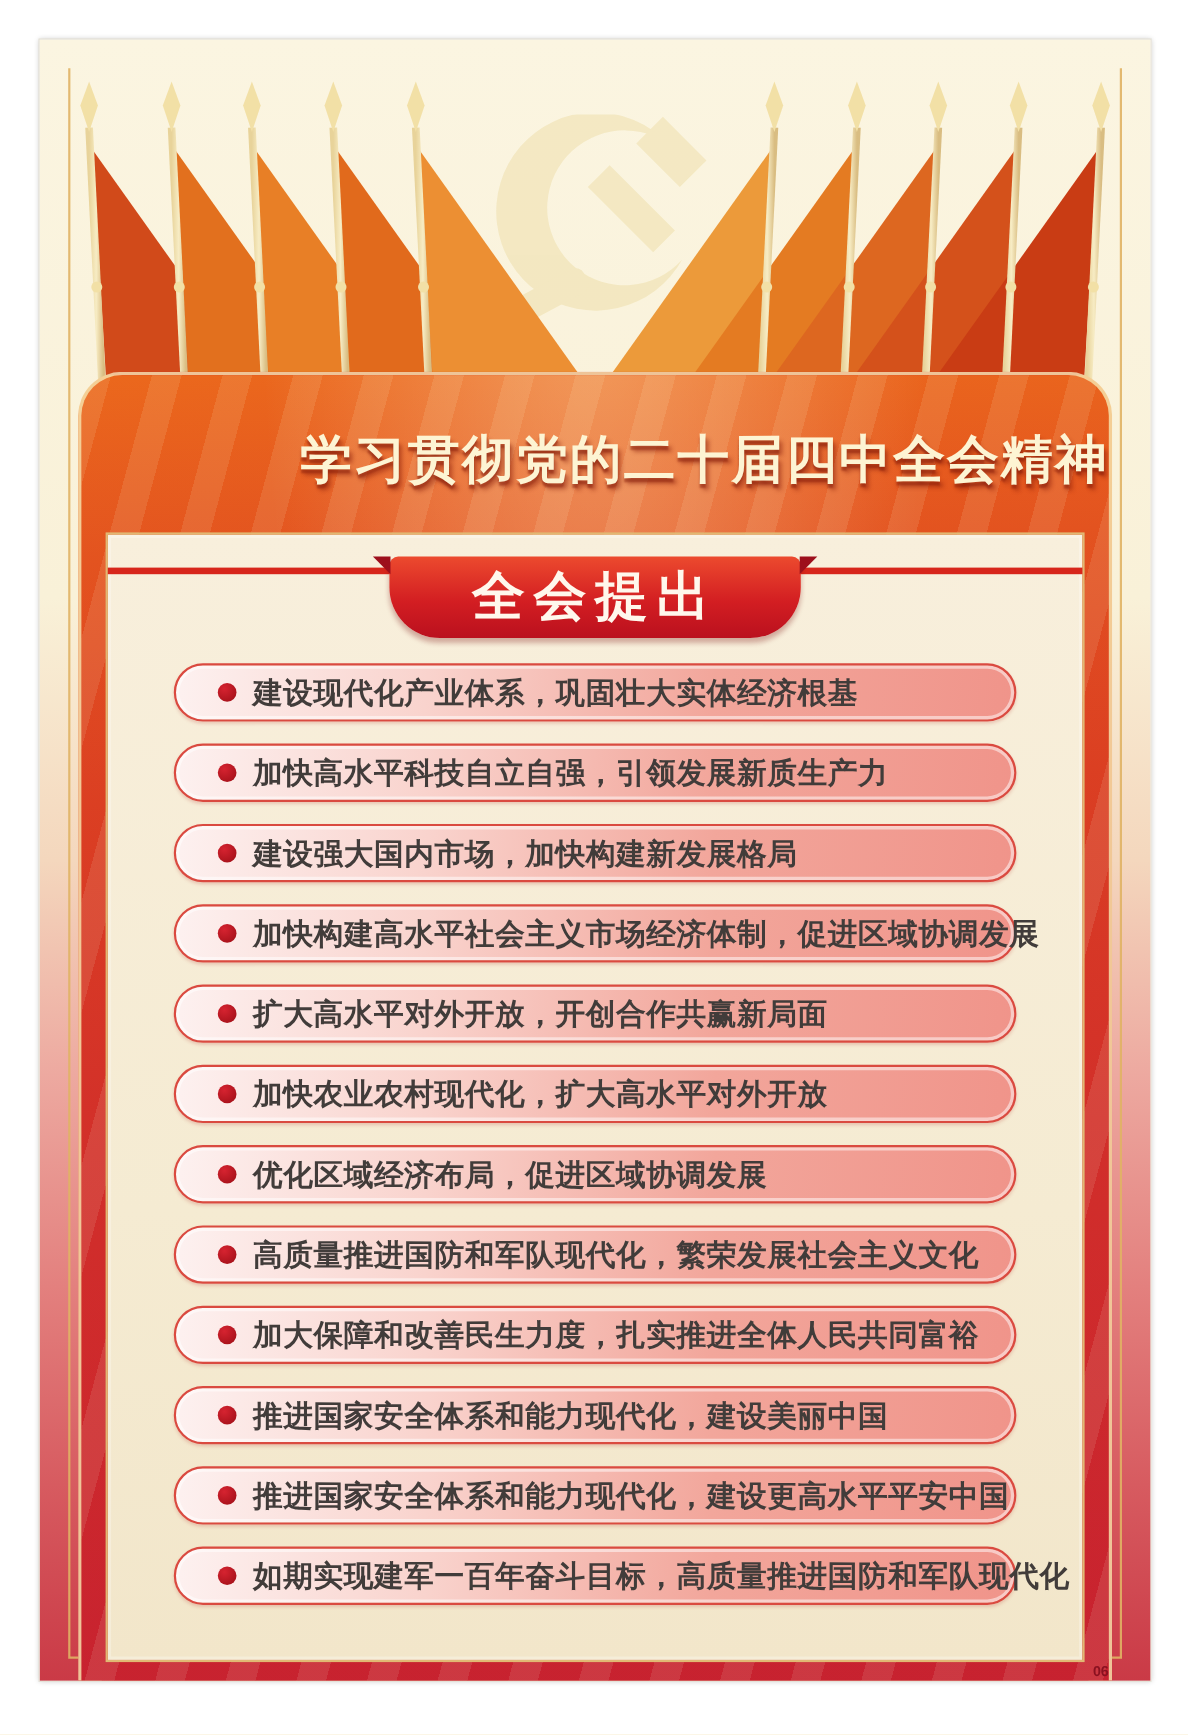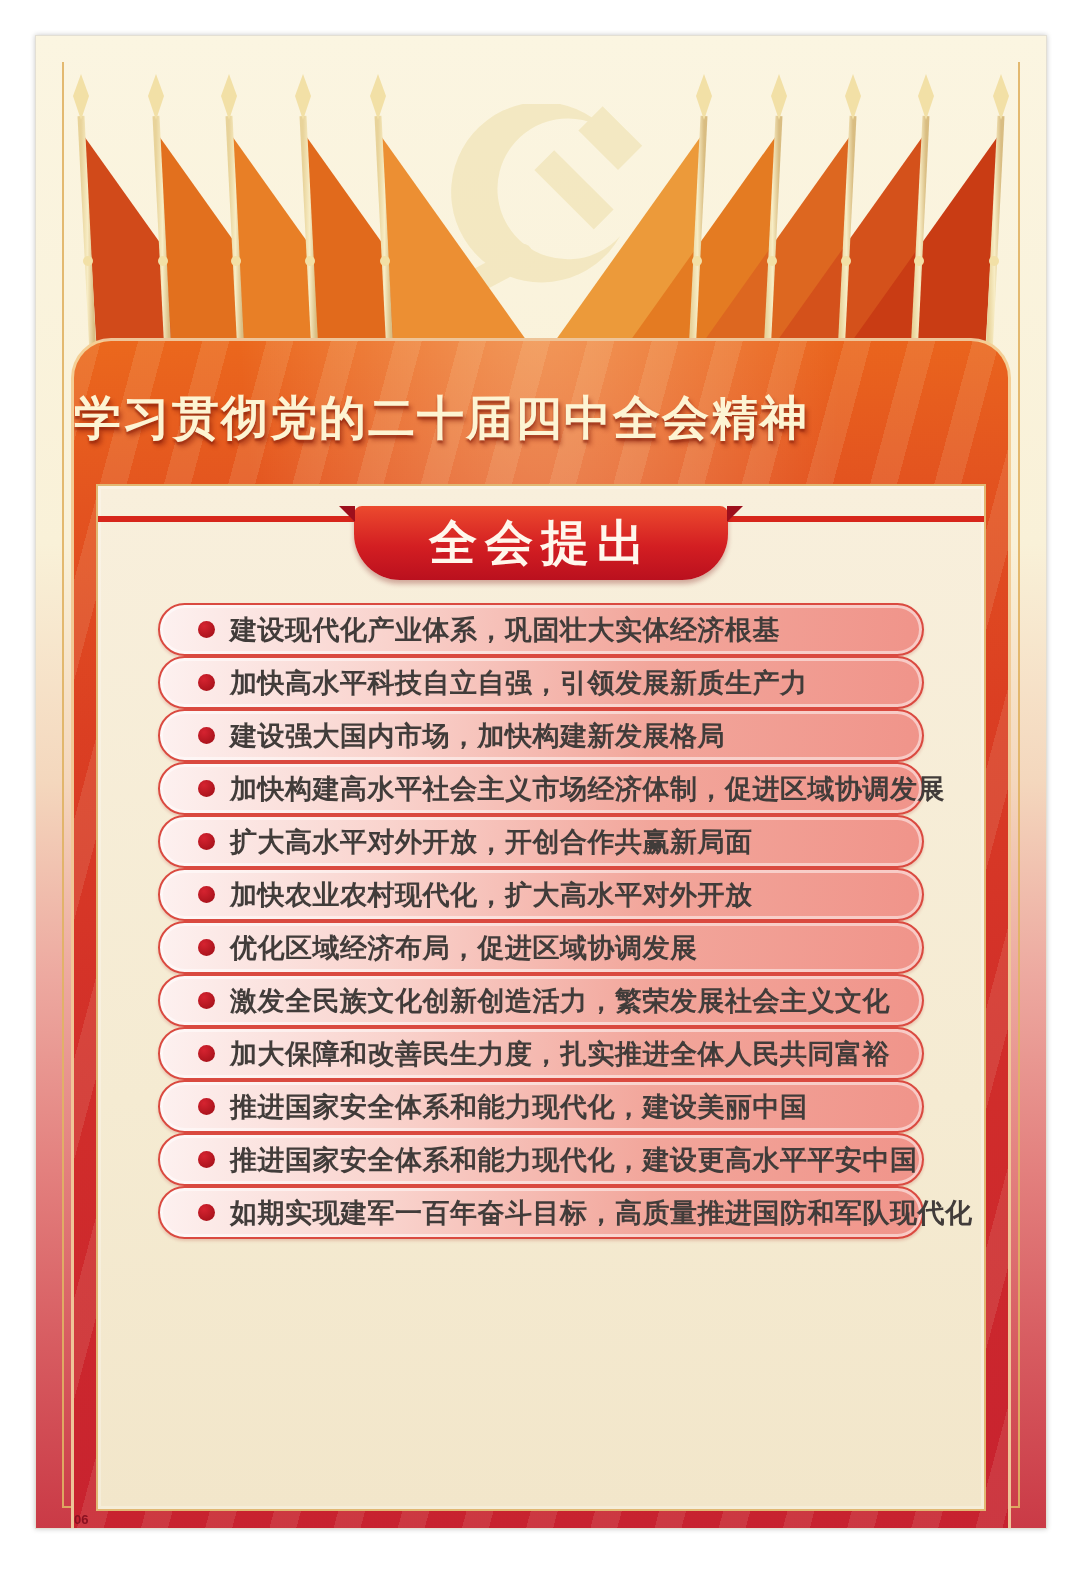--- a/index.html
+++ b/index.html
@@ -37,7 +37,7 @@
     pointer-events:none;
   }
   .poster-title{
-    position:relative;margin-top:46px;text-align:left;
+    position:relative;margin-top:46px;text-align:right;
     font-size:47px;font-weight:800;letter-spacing:2px;color:#fdf4d3;
     text-shadow:0 3px 2px rgba(132,26,10,.55),3px 5px 4px rgba(132,26,10,.45);
     z-index:4;

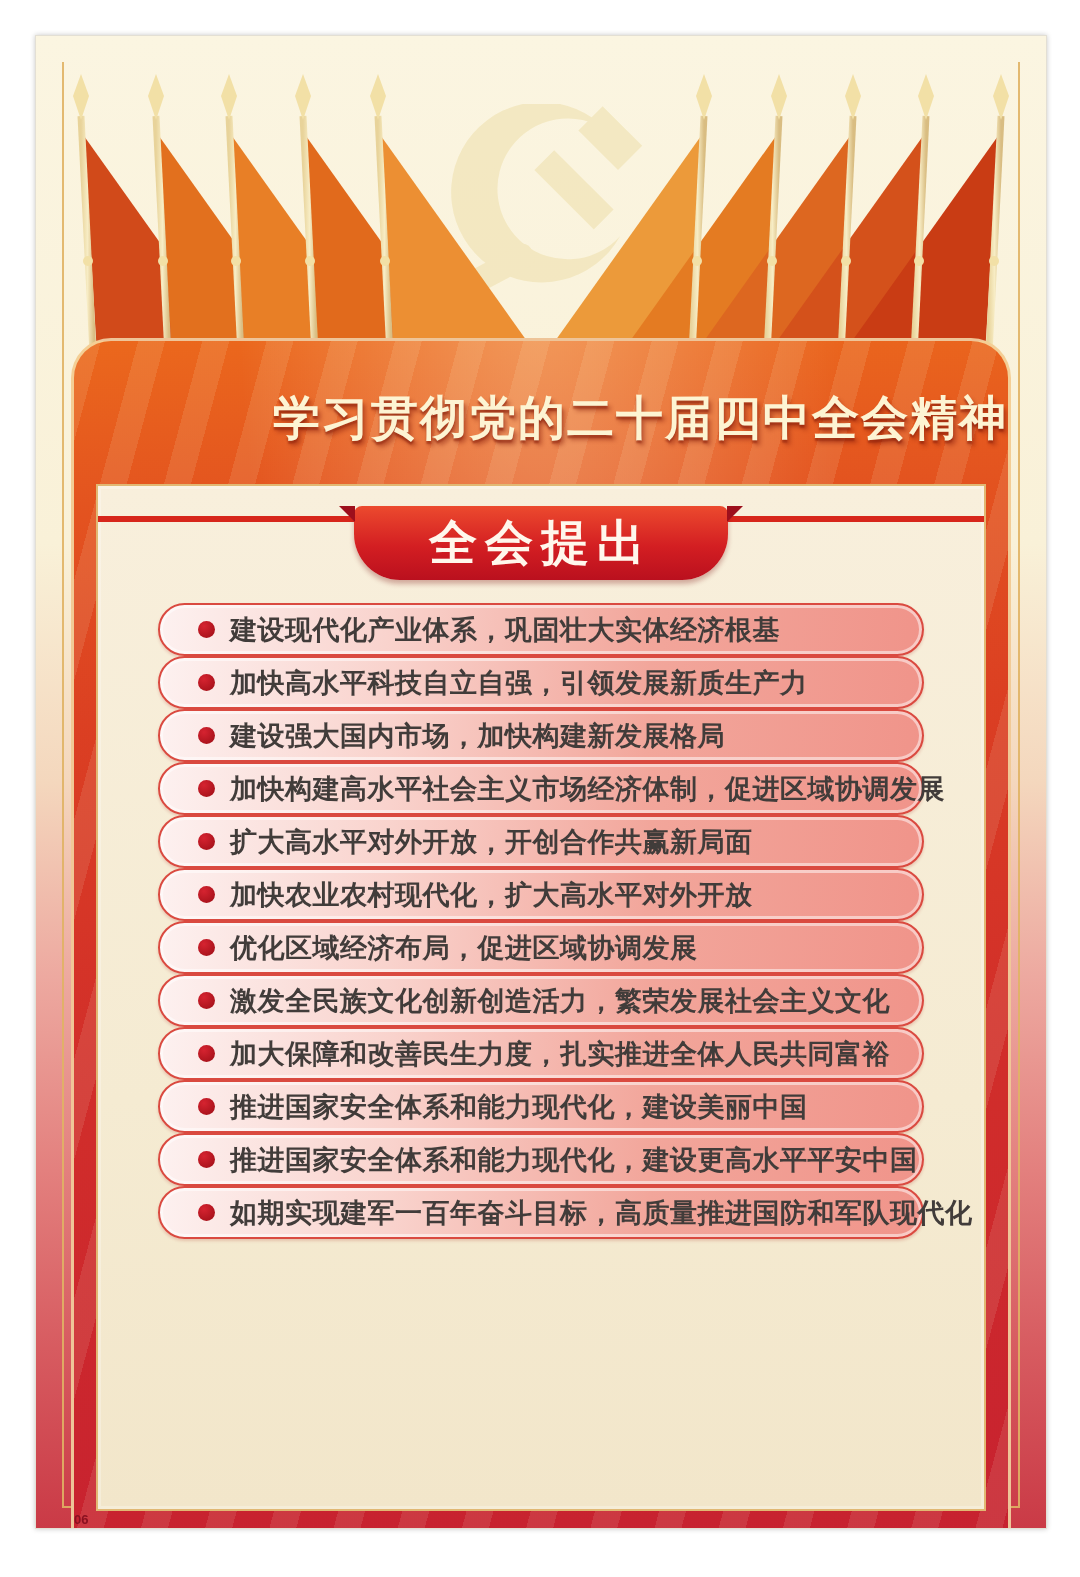--- a/index.html
+++ b/index.html
@@ -69,7 +69,7 @@
   .ribbon::after{right:-15px;border-right:16px solid transparent;}
   .items{
     position:absolute;left:60px;right:60px;top:117px;
-    display:flex;flex-direction:column;
+    display:flex;flex-direction:column;gap:20px;
   }
   .pill{
     height:53px;box-sizing:border-box;border-radius:28px;

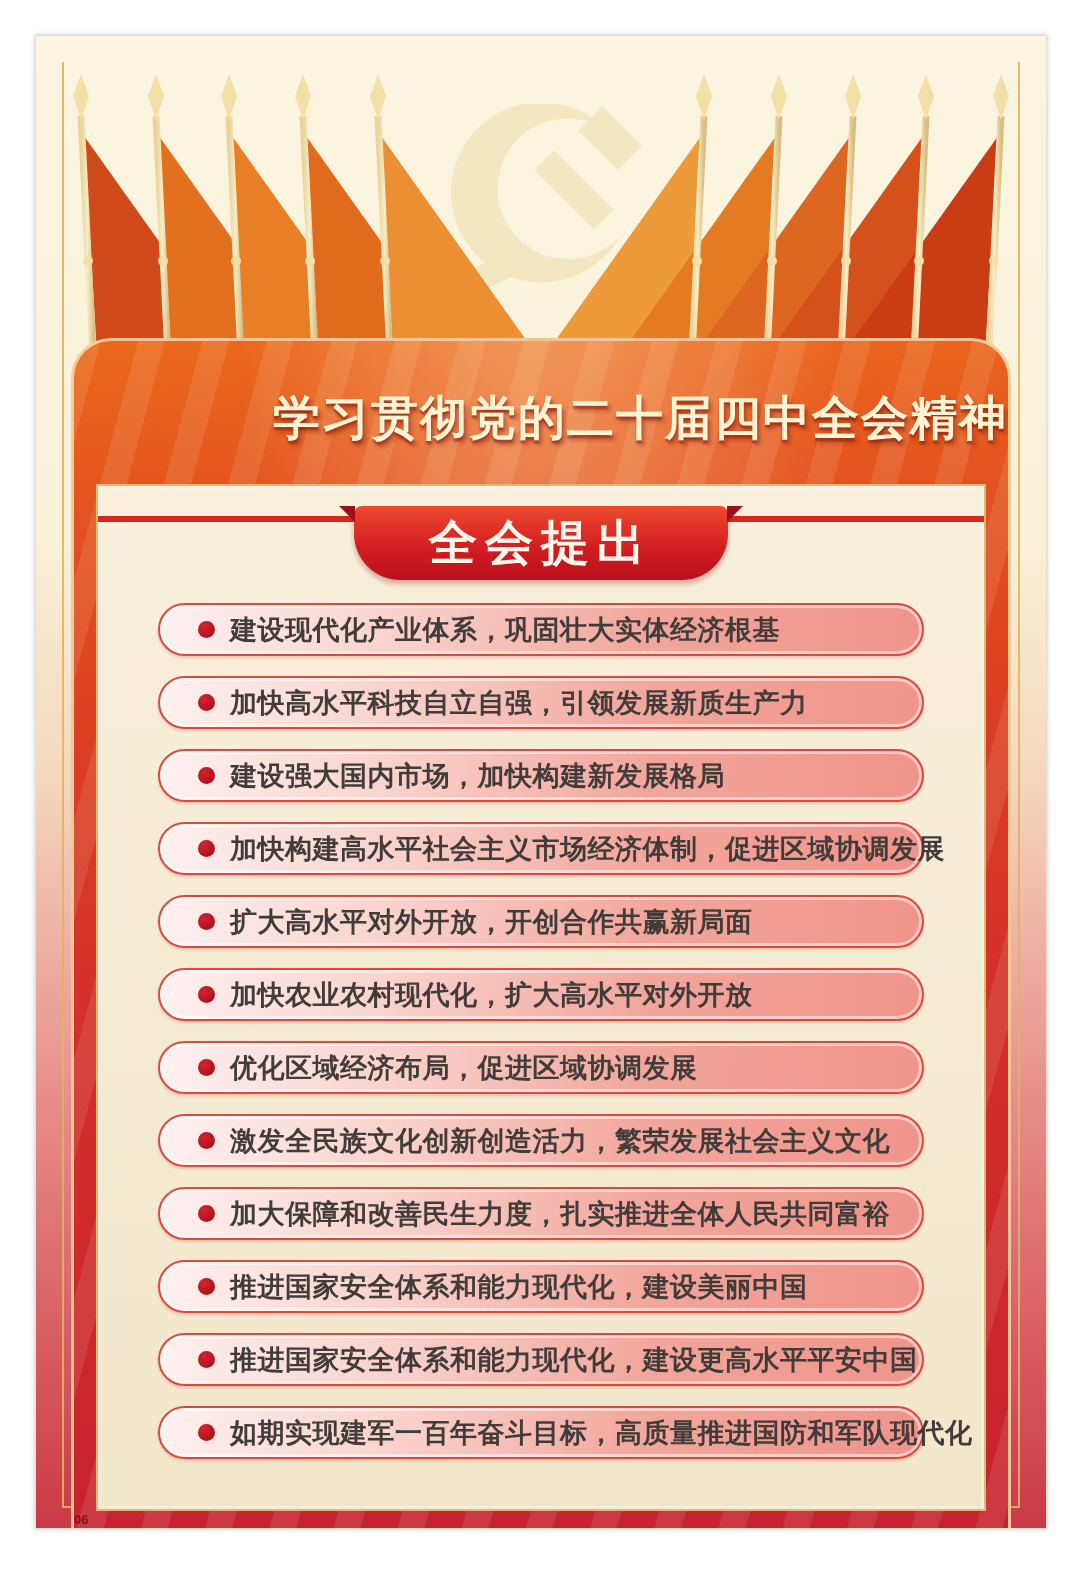--- a/index.html
+++ b/index.html
@@ -211,7 +211,7 @@
           </div>
         <div class="pill">
             <span class="dot"></span>
-            <span class="pill-text">激发全民族文化创新创造活力，繁荣发展社会主义文化</span>
+            <span class="pill-text">高质量推进国防和军队现代化，繁荣发展社会主义文化</span>
           </div>
         <div class="pill">
             <span class="dot"></span>

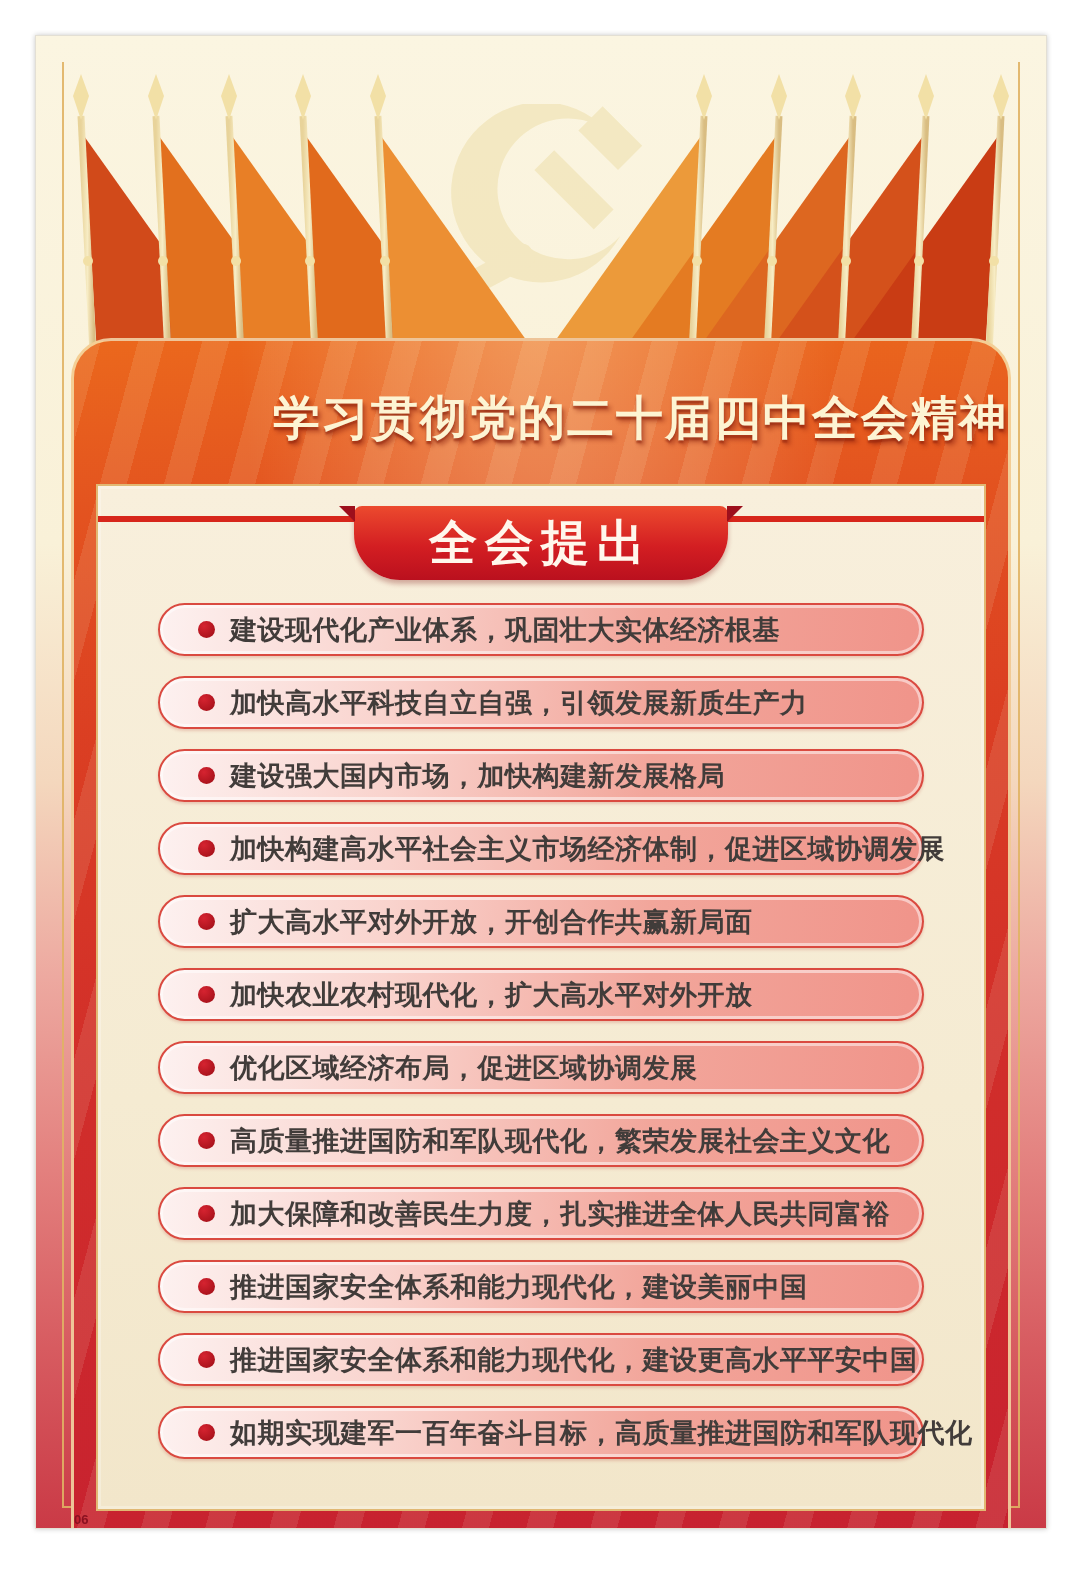--- a/index.html
+++ b/index.html
@@ -87,7 +87,7 @@
     font-size:27px;font-weight:700;color:#413c3a;letter-spacing:.5px;white-space:nowrap;
   }
   .page-num{
-    position:absolute;left:0;right:0;bottom:1px;text-align:left;
+    position:absolute;left:0;right:0;bottom:1px;text-align:right;
     font-size:13px;font-weight:700;color:#8a1120;z-index:5;
   }
 </style>

